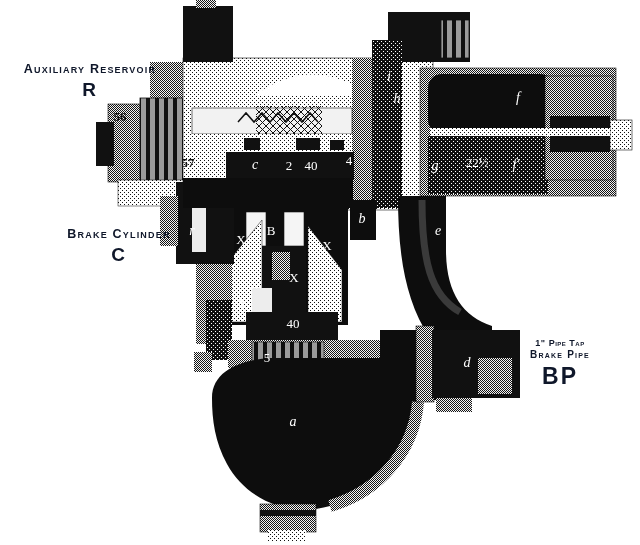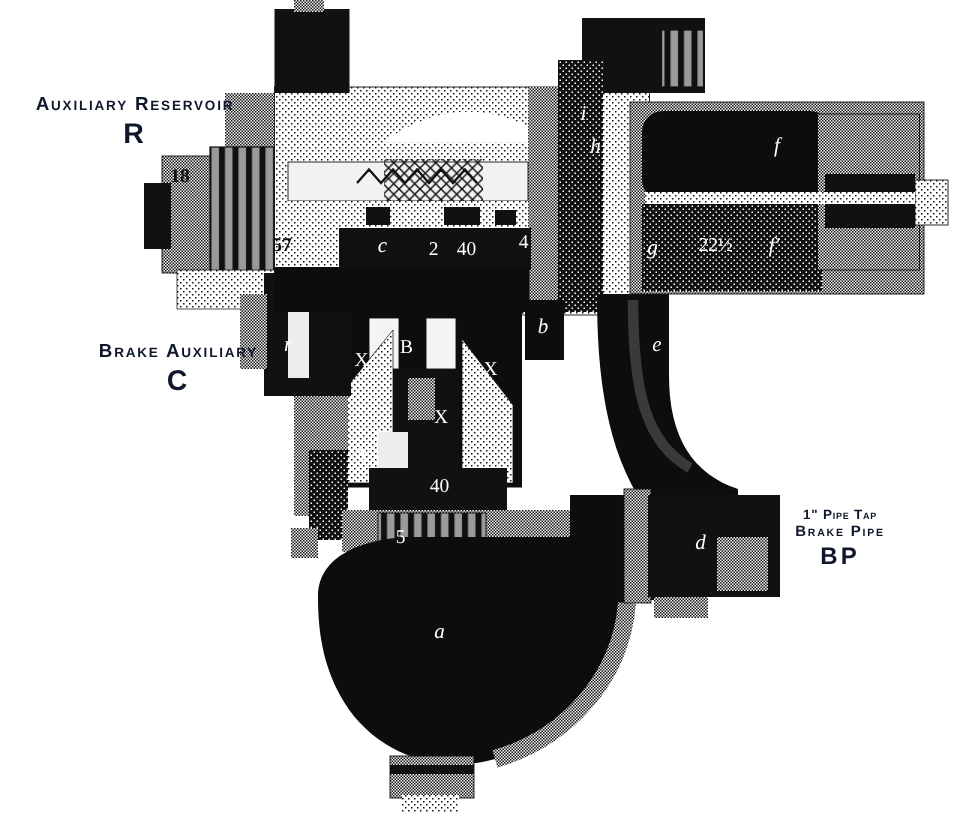--- a/index.html
+++ b/index.html
@@ -151,7 +151,7 @@
     </div>
 
     <div id="part-labels">
-        <span class="part dark" style="left: 120px; top: 117px;">18</span>
+        <span class="part dark" style="left: 120px; top: 117px;">56</span>
         <span class="part dark" style="left: 188px; top: 163px;">57</span>
         <span class="part light it" style="left: 255px; top: 165px;">c</span>
         <span class="part light" style="left: 289px; top: 166px;">2</span>

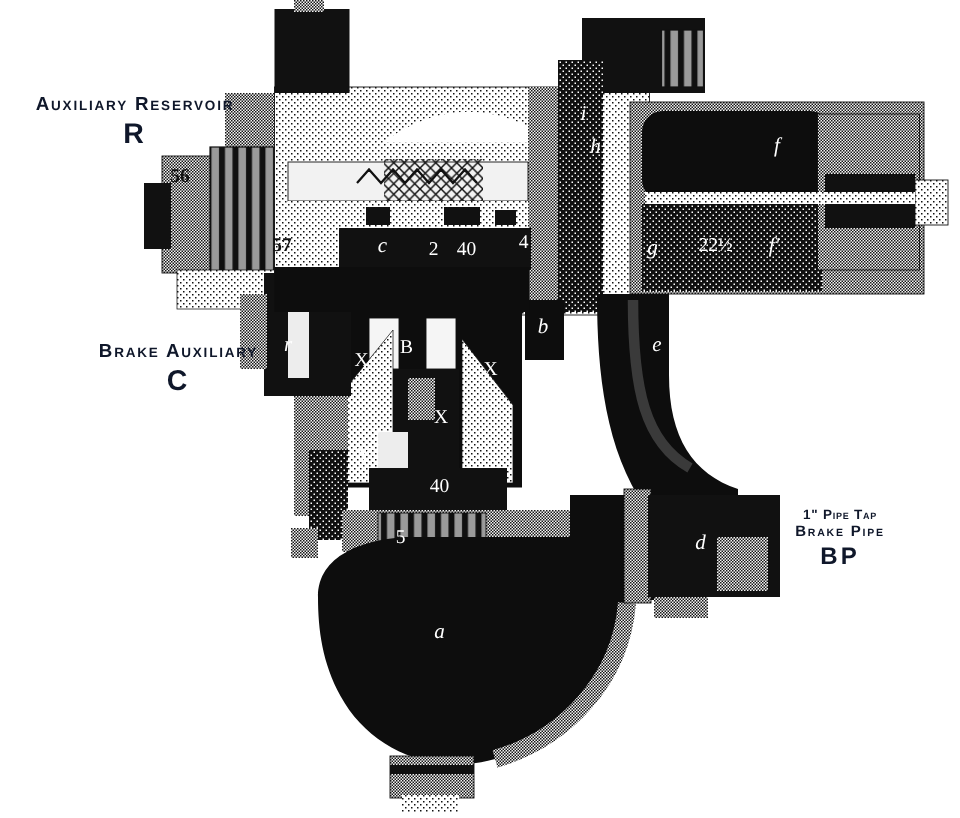--- a/index.html
+++ b/index.html
@@ -140,7 +140,7 @@
     </div>
 
     <div class="ann ann-bc">
-      <span>Brake Auxiliary</span>
+      <span>Brake Cylinder</span>
       <span class="letter">C</span>
     </div>
 

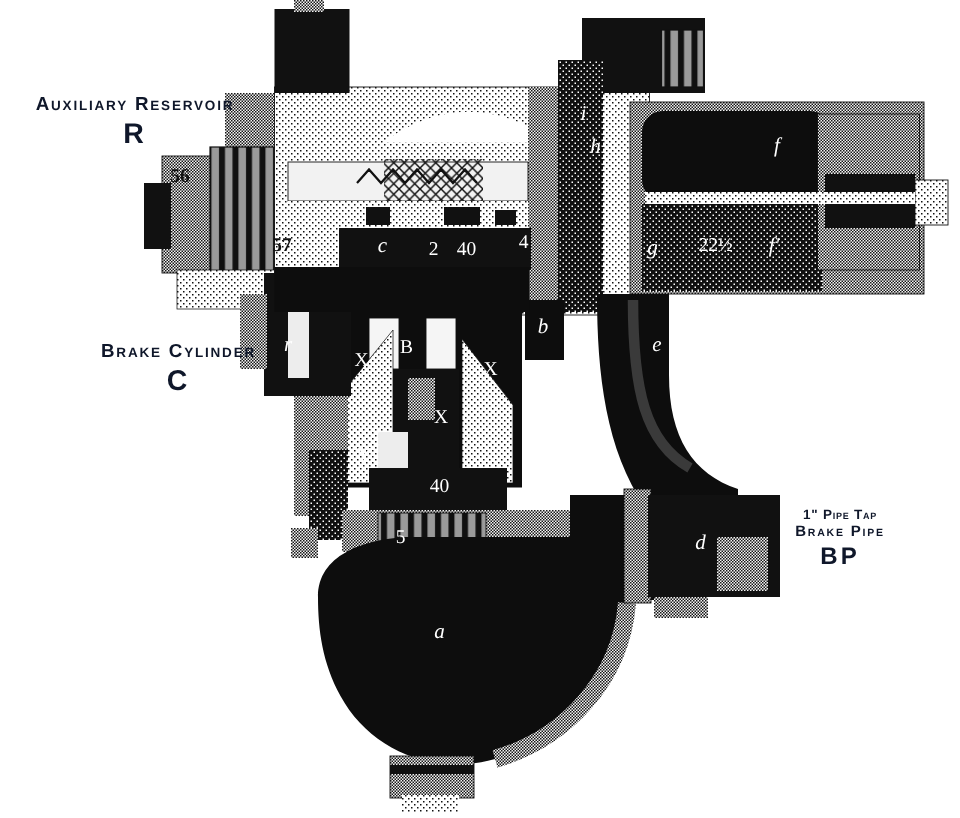--- a/index.html
+++ b/index.html
@@ -15,7 +15,7 @@
   .ann-bp{left:506px;top:338px;width:108px;}
   .ann-bp .tap{display:block;font-size:9px;letter-spacing:0.5px;}
   .ann-bp .name{display:block;font-size:10px;}
-  .ann-bp .letter{font-size:16px;}
+  .ann-bp .letter{font-size:23px;}
   .part{position:absolute;transform:translate(-50%,-50%);font-family:"Liberation Serif",serif;
         font-size:13px;font-weight:700;white-space:nowrap;}
   .part.light{color:#ffffff;font-weight:400;}

